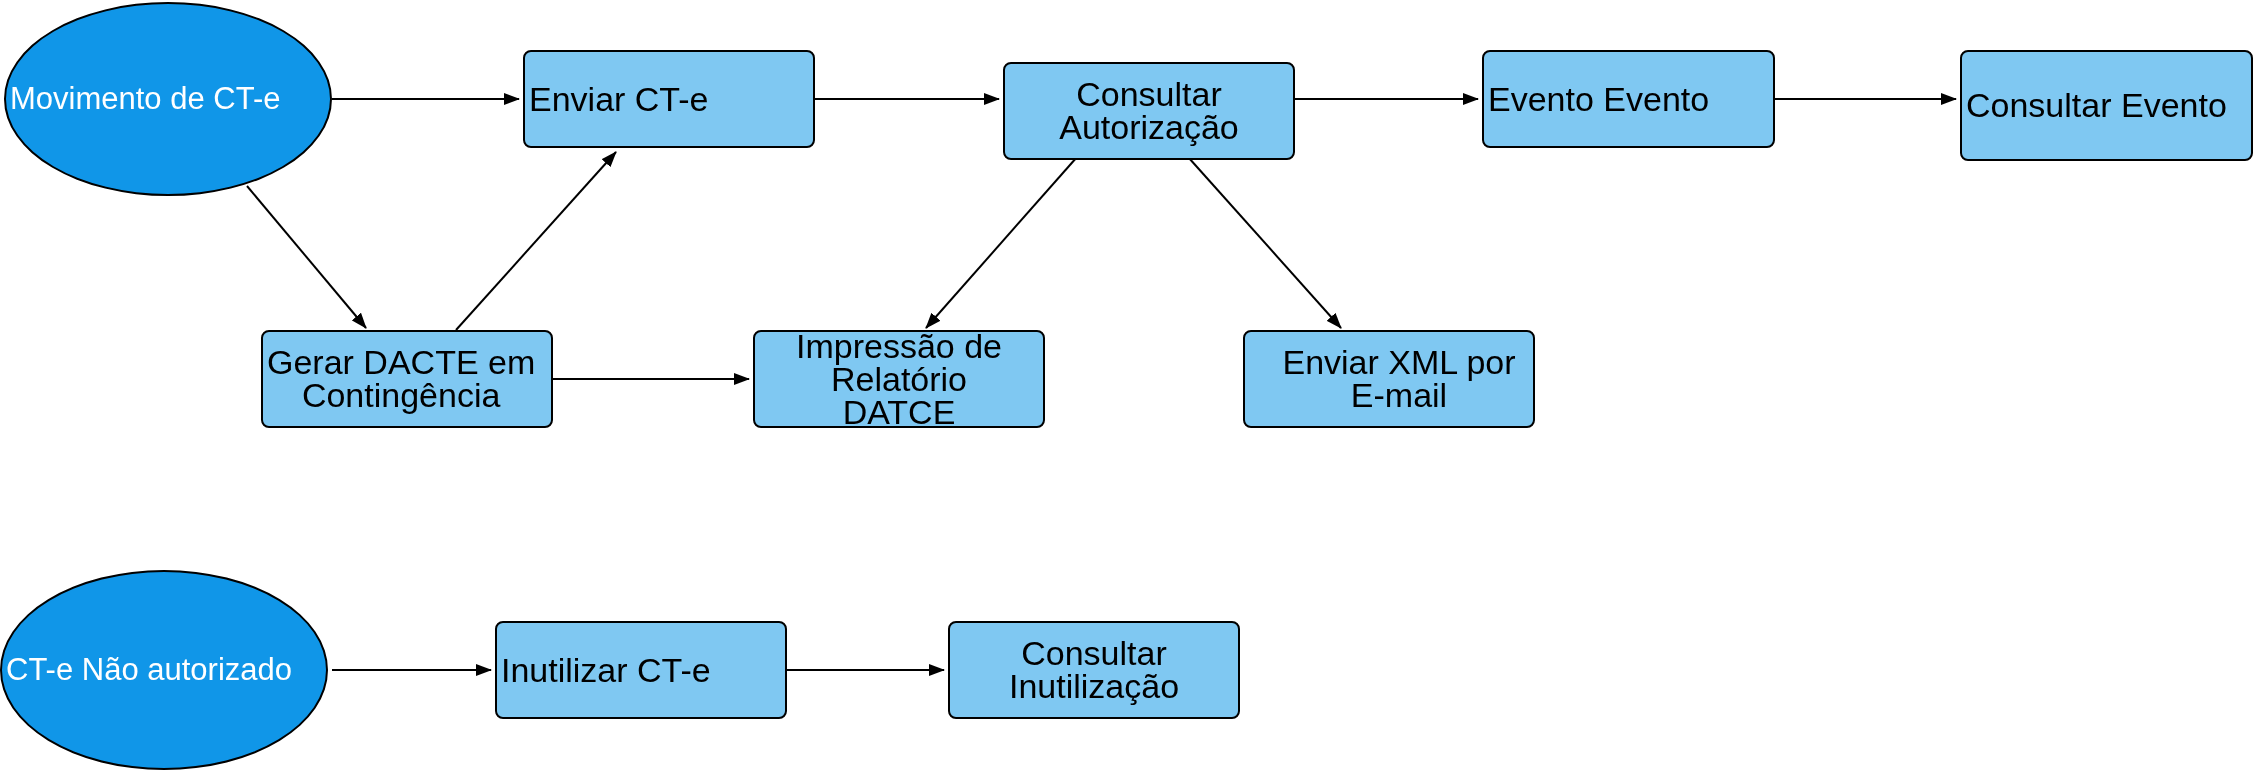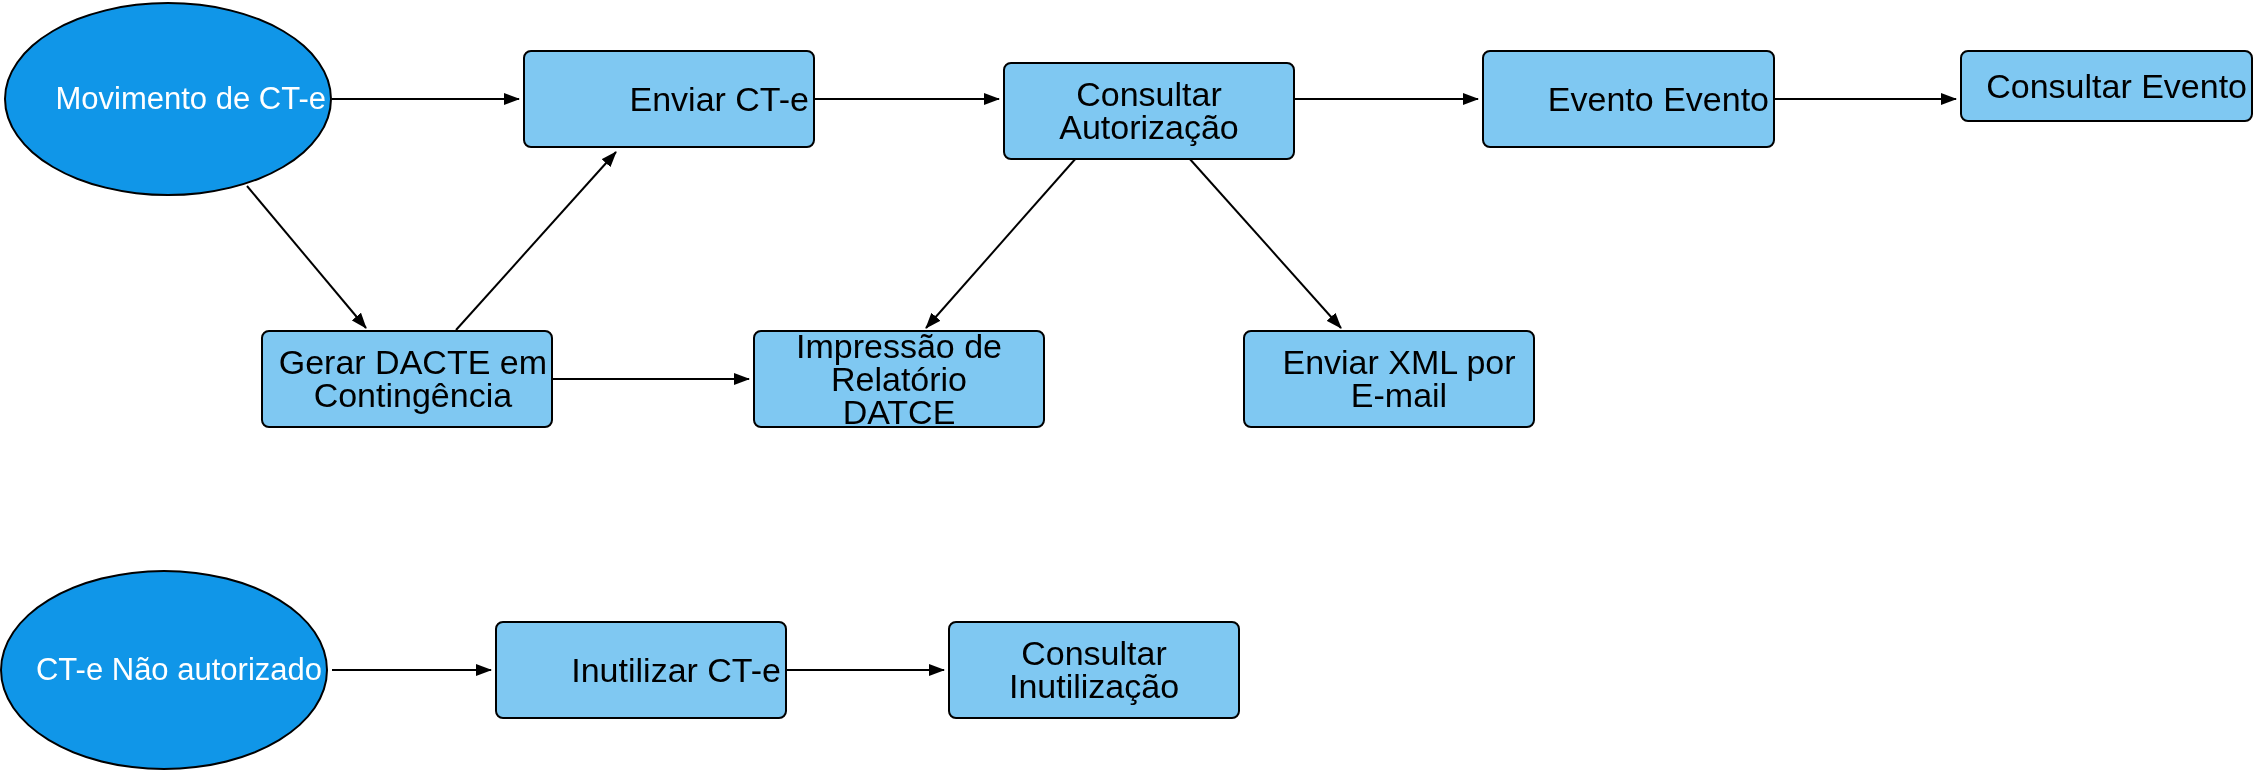--- a/index.html
+++ b/index.html
@@ -21,7 +21,7 @@
   .edges{position:absolute;left:0;top:0;pointer-events:none;}
   .node{
     position:absolute;
-    display:flex;align-items:center;justify-content:flex-end;
+    display:flex;align-items:center;justify-content:flex-start;
     text-align:center;
     border:2px solid var(--stroke);
     box-sizing:border-box;

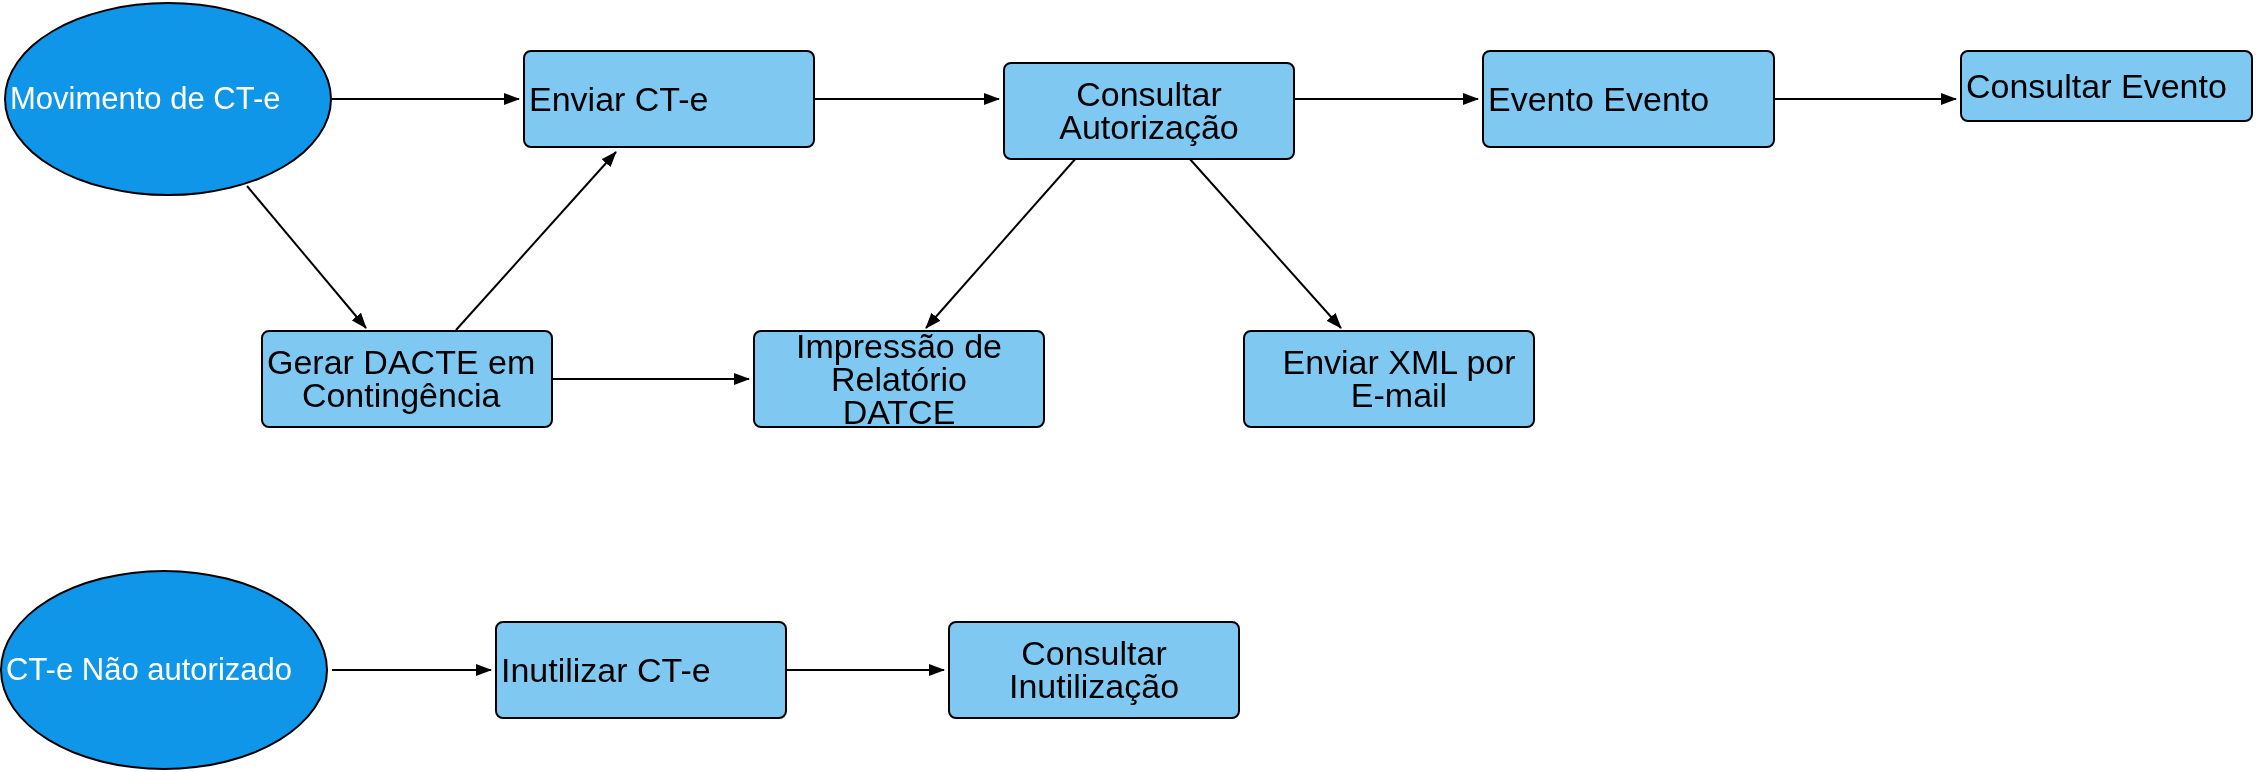--- a/index.html
+++ b/index.html
@@ -46,7 +46,7 @@
   #n-enviar-cte           {left:523px; top:50px;  width:292px; height:98px;}
   #n-consultar-autorizacao{left:1003px;top:62px;  width:292px; height:98px;}
   #n-enviar-evento        {left:1482px;top:50px;  width:293px; height:98px;}
-  #n-consultar-evento     {left:1960px;top:50px;  width:293px; height:72px;}
+  #n-consultar-evento     {left:1960px;top:50px;  width:293px; height:111px;}
   #n-gerar-dacte          {left:261px; top:330px; width:292px; height:98px;}
   #n-impressao            {left:753px; top:330px; width:292px; height:98px;}
   #n-enviar-xml           {left:1243px;top:330px; width:292px; height:98px;padding-left:20px;}

